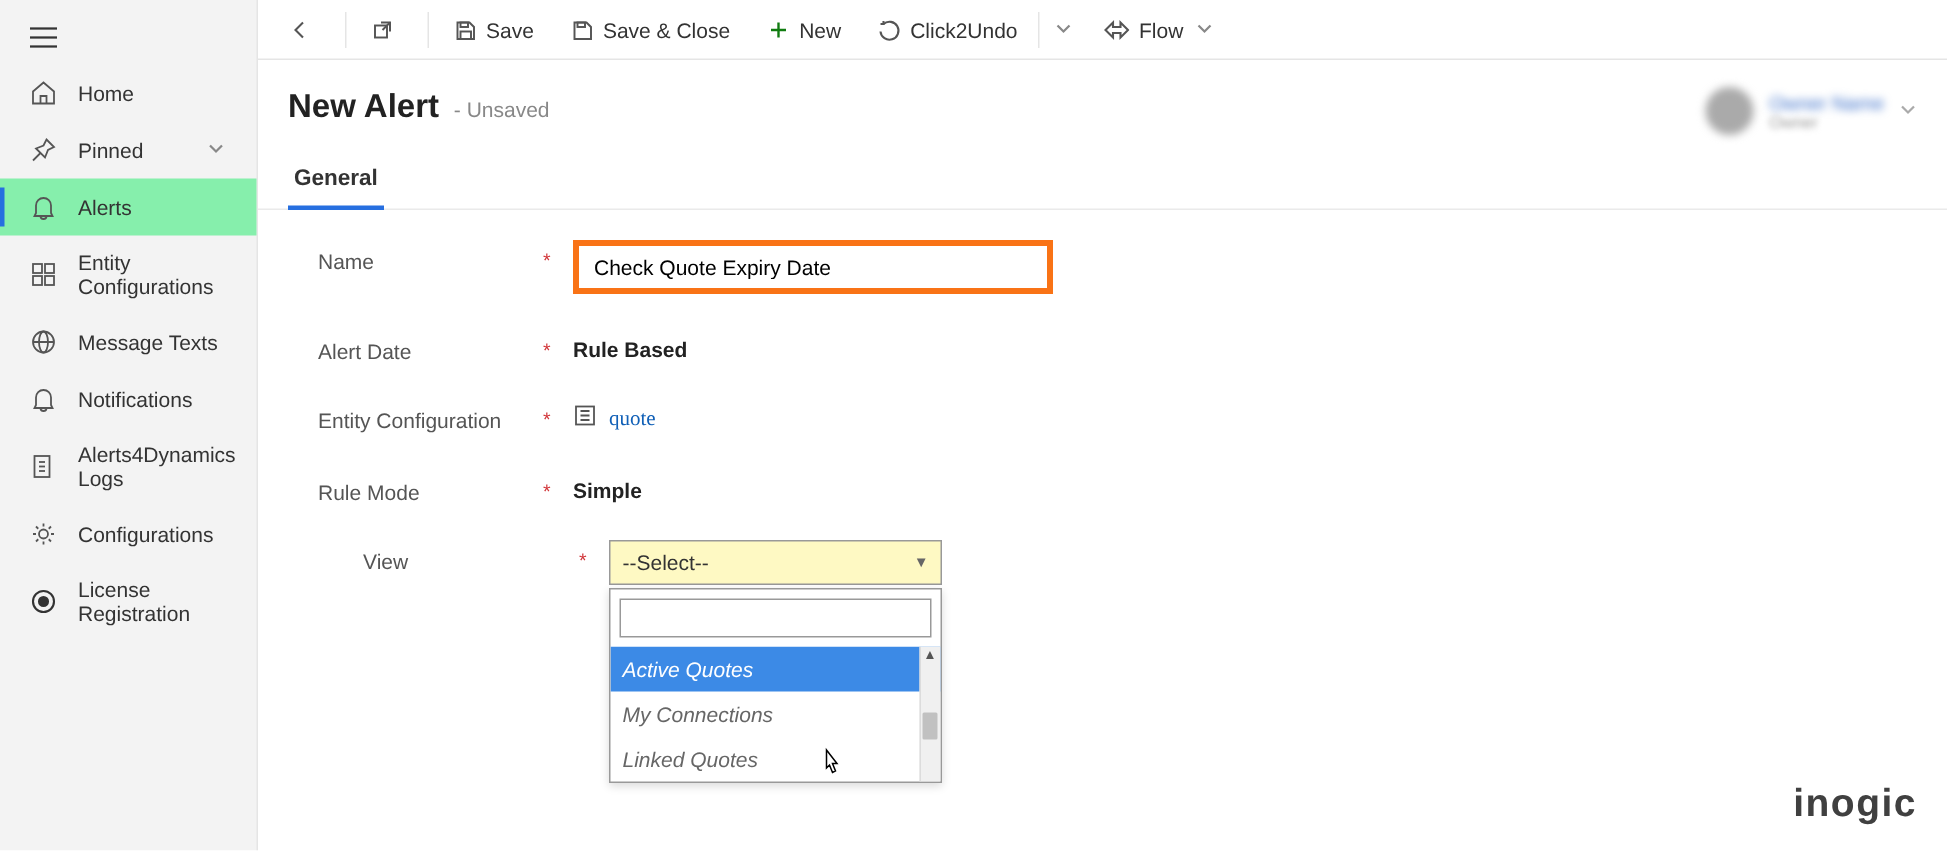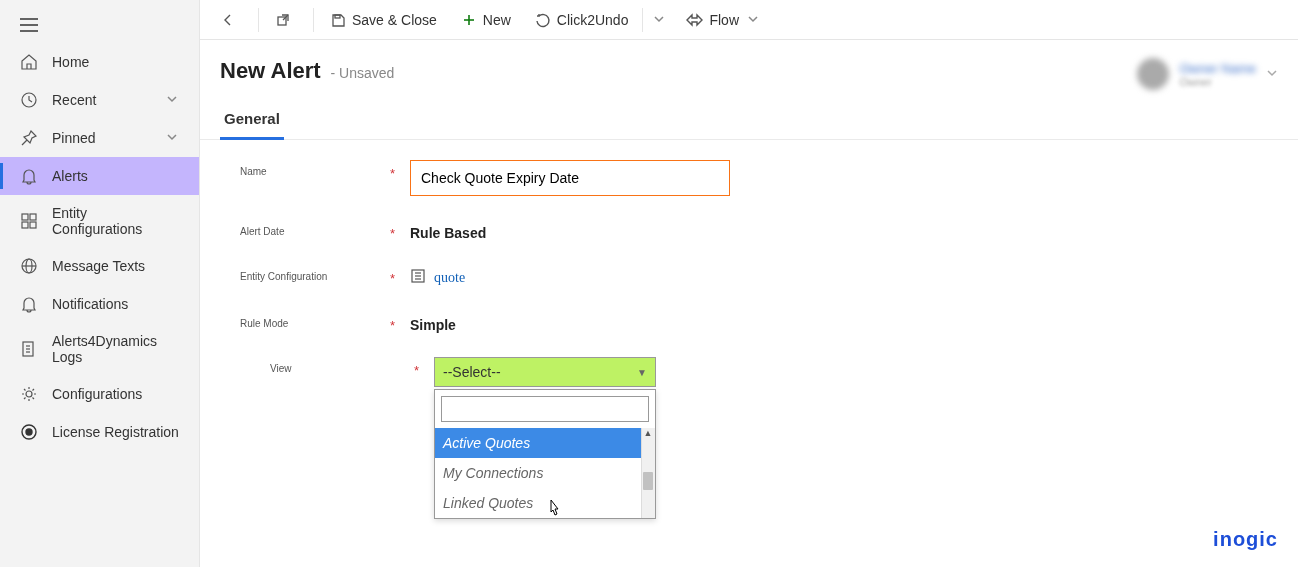--- a/index.html
+++ b/index.html
@@ -217,6 +217,16 @@
         </span>
       </div>
       <div class="cmd-sep"></div>
+      <div class="cmd-btn">
+        <span class="cmd-icon">
+          <svg width="16" height="16" viewBox="0 0 16 16" fill="none" stroke="#555" stroke-width="1.3">
+              <path d="M3 3 H11 L14 6 V14 H3 Z"></path>
+              <rect x="5" y="3" width="5" height="3"></rect>
+              <rect x="5" y="9" width="7" height="5"></rect>
+            </svg>
+        </span>
+        <span>Save</span>
+      </div>
       <div class="cmd-btn">
         <span class="cmd-icon">
           <svg width="16" height="16" viewBox="0 0 16 16" fill="none" stroke="#555" stroke-width="1.3">

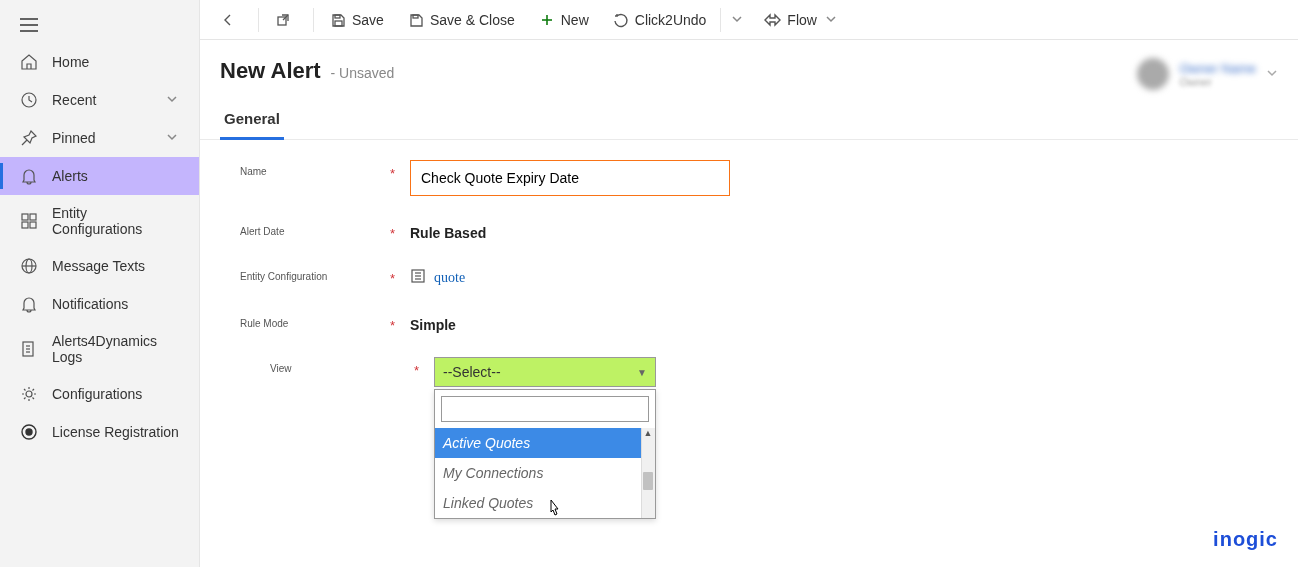--- a/index.html
+++ b/index.html
@@ -8,7 +8,7 @@
   .layout { display: flex; height: 100%; }
   
   
-  .sidebar { width: 200px; background: #f3f3f3; border-right: 1px solid #e5e5e5; flex-shrink: 0; padding-top: 10px; }
+  .sidebar { width: 172px; background: #f3f3f3; border-right: 1px solid #e5e5e5; flex-shrink: 0; padding-top: 10px; }
   .hamburger { padding: 8px 20px; cursor: pointer; }
   .hamburger svg { width: 18px; height: 14px; }
   .nav-item { display: flex; align-items: center; padding: 10px 20px; cursor: pointer; position: relative; color: #333; }

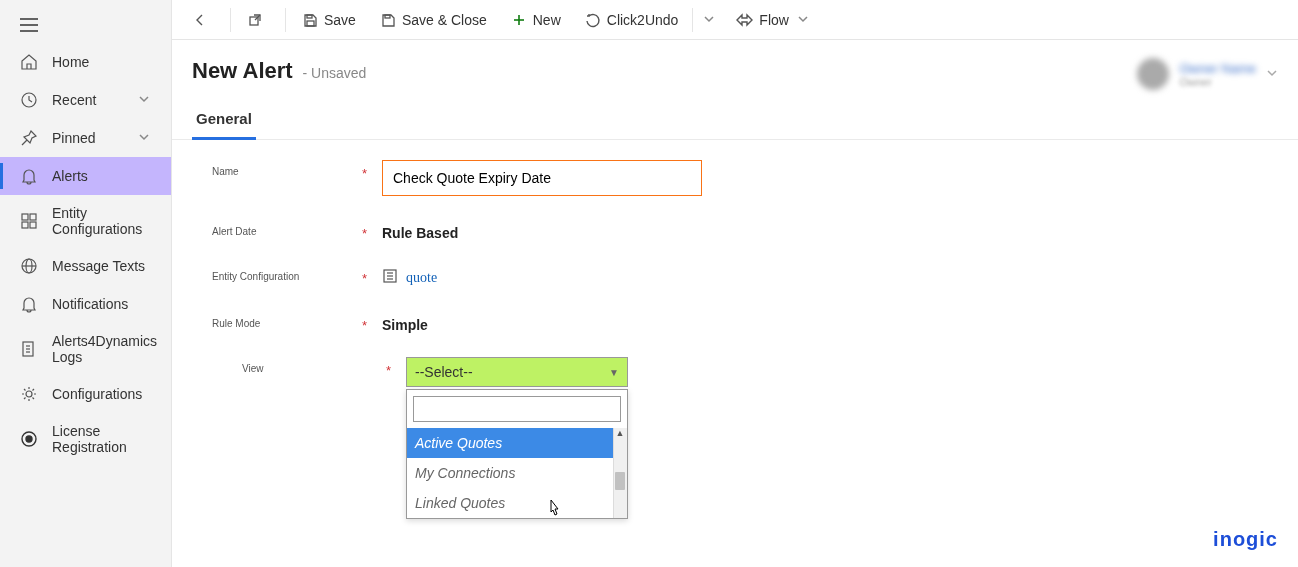--- a/index.html
+++ b/index.html
@@ -95,20 +95,6 @@
           </svg>
       </span>
       <span class="nav-label">Home</span>
-    </div>
-    <div class="nav-item">
-      <span class="nav-icon">
-        <svg width="18" height="18" viewBox="0 0 18 18" fill="none" stroke="#555" stroke-width="1.2">
-            <circle cx="9" cy="9" r="7"></circle>
-            <path d="M9 5 V9 L12 11"></path>
-          </svg>
-      </span>
-      <span class="nav-label">Recent</span>
-      <span class="nav-chevron">
-        <svg width="14" height="14" viewBox="0 0 14 14" fill="none" stroke="#888" stroke-width="1.5">
-            <path d="M3 5 L7 9 L11 5"></path>
-          </svg>
-      </span>
     </div>
     <div class="nav-item">
       <span class="nav-icon">

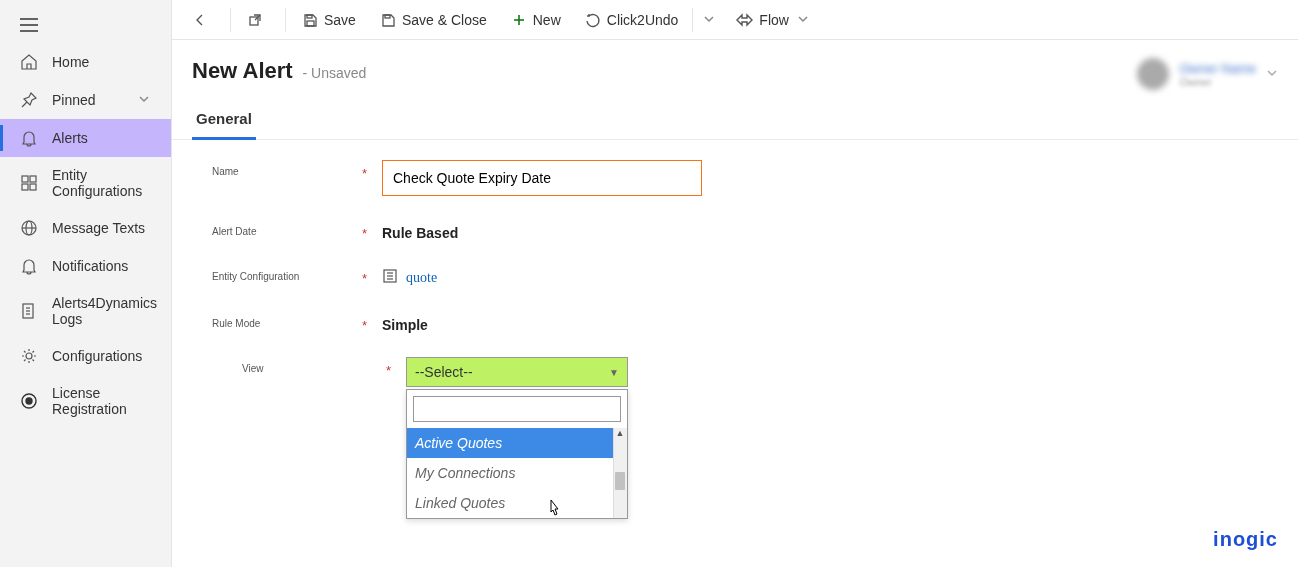--- a/index.html
+++ b/index.html
@@ -12,7 +12,7 @@
   .hamburger { padding: 8px 20px; cursor: pointer; }
   .hamburger svg { width: 18px; height: 14px; }
   .nav-item { display: flex; align-items: center; padding: 10px 20px; cursor: pointer; position: relative; color: #333; }
-  .nav-item.active { background: #c4b5fd; }
+  .nav-item.active { background: #86efac; }
   .nav-item.active::before { content: ''; position: absolute; left: 0; top: 6px; bottom: 6px; width: 3px; background: #266fe0; }
   .nav-icon { width: 18px; height: 18px; margin-right: 14px; color: #666; flex-shrink: 0; display: flex; align-items: center; justify-content: center; }
   .nav-label { flex: 1; font-size: 14px; }

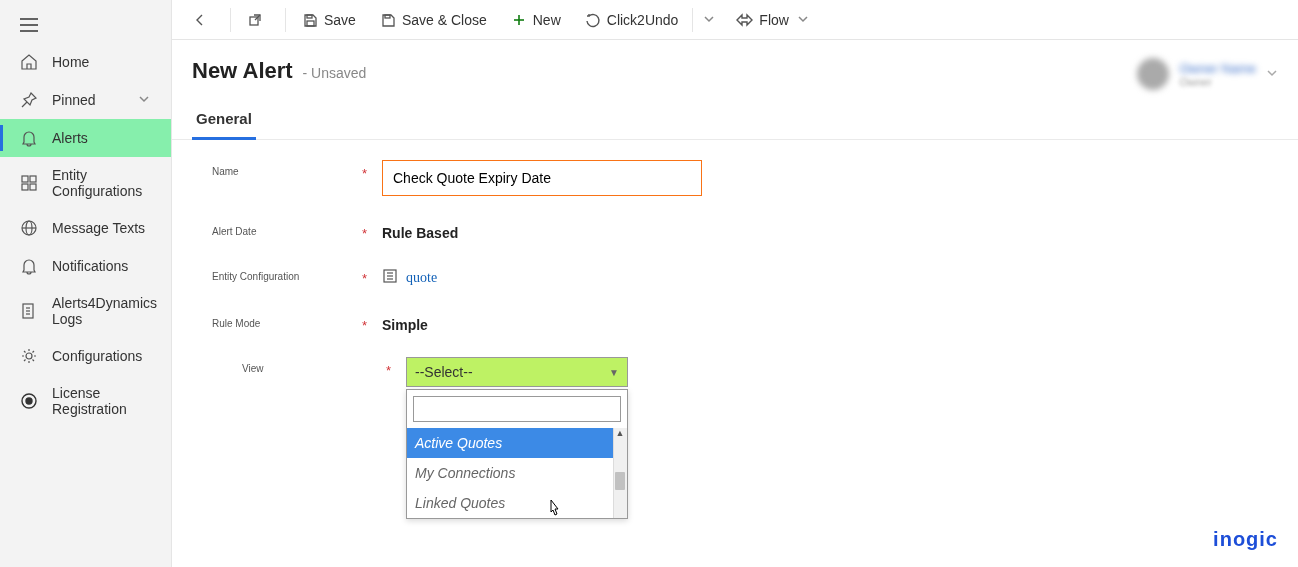--- a/index.html
+++ b/index.html
@@ -46,7 +46,7 @@
   
   .form-area { padding: 20px 40px; background: #fff; margin: 0 0px; flex: 1; }
   .form-row { display: flex; align-items: flex-start; margin-bottom: 24px; }
-  .form-label { width: 150px; font-size: 10px; color: #555; padding-top: 6px; }
+  .form-label { width: 150px; font-size: 14px; color: #555; padding-top: 6px; }
   .form-req { color: #d13438; width: 20px; padding-top: 6px; font-size: 13px; }
   .form-field { flex: 0 0 320px; }
   

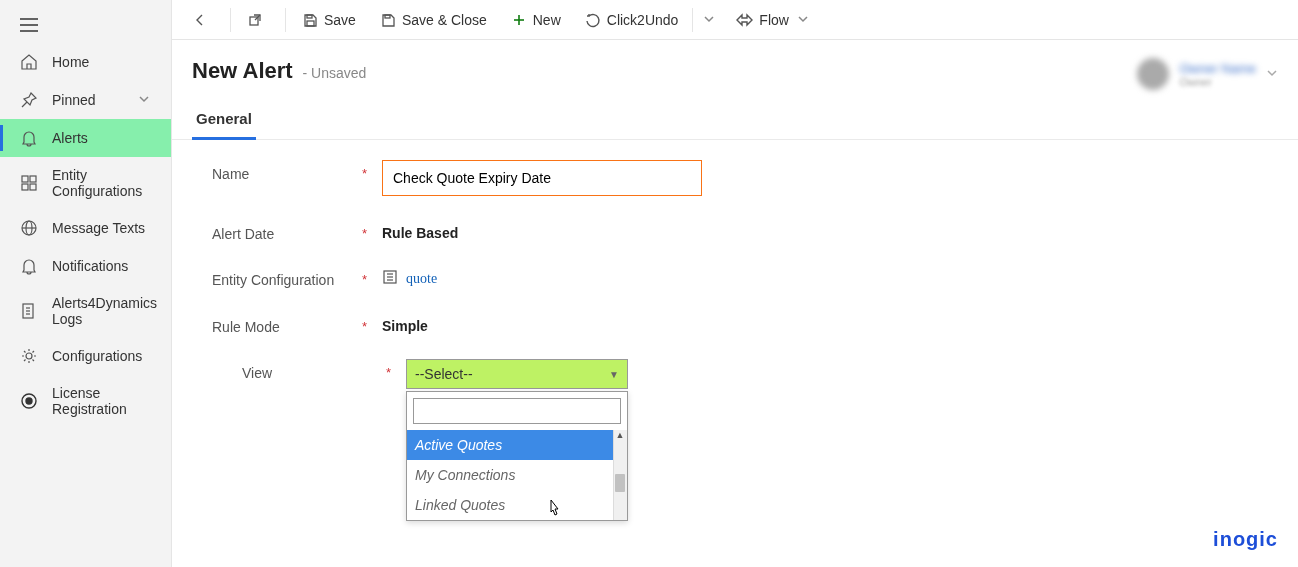--- a/index.html
+++ b/index.html
@@ -50,7 +50,7 @@
   .form-req { color: #d13438; width: 20px; padding-top: 6px; font-size: 13px; }
   .form-field { flex: 0 0 320px; }
   
-  .text-input { width: 100%; height: 36px; border: 1px solid #f97316; padding: 0 10px; font-size: 14px; outline: none; }
+  .text-input { width: 100%; height: 36px; border: 4px solid #f97316; padding: 0 10px; font-size: 14px; outline: none; }
   .static-value { font-size: 14px; color: #222; font-weight: 600; padding-top: 5px; }
   .lookup-value { display: flex; align-items: center; padding-top: 3px; font-family: Liberation Serif, serif; }
   .lookup-icon { color: #666; margin-right: 8px; }

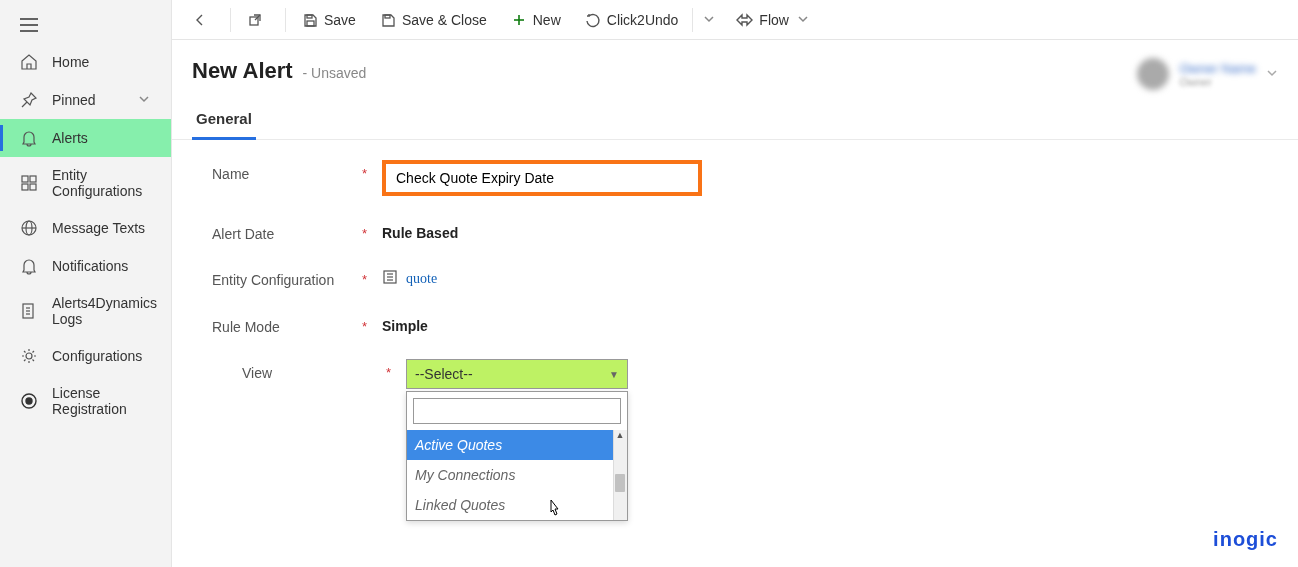--- a/index.html
+++ b/index.html
@@ -58,7 +58,7 @@
   
   
   .view-wrapper { position: relative; width: 222px; }
-  .select-box { height: 30px; border: 1px solid #999; display: flex; align-items: center; padding: 0 8px; cursor: pointer; position: relative; background: #bef264; }
+  .select-box { height: 30px; border: 1px solid #999; display: flex; align-items: center; padding: 0 8px; cursor: pointer; position: relative; background: #fef9c3; }
   .select-caret { margin-left: auto; color: #666; font-size: 10px; }
   .dropdown-panel { position: absolute; top: 32px; left: 0; width: 222px; border: 1px solid #999; background: #fff; box-shadow: 0 2px 6px rgba(0,0,0,0.15); }
   .dropdown-search { width: calc(100% - 12px); margin: 6px; height: 26px; border: 1px solid #999; padding: 0 6px; outline: none; }

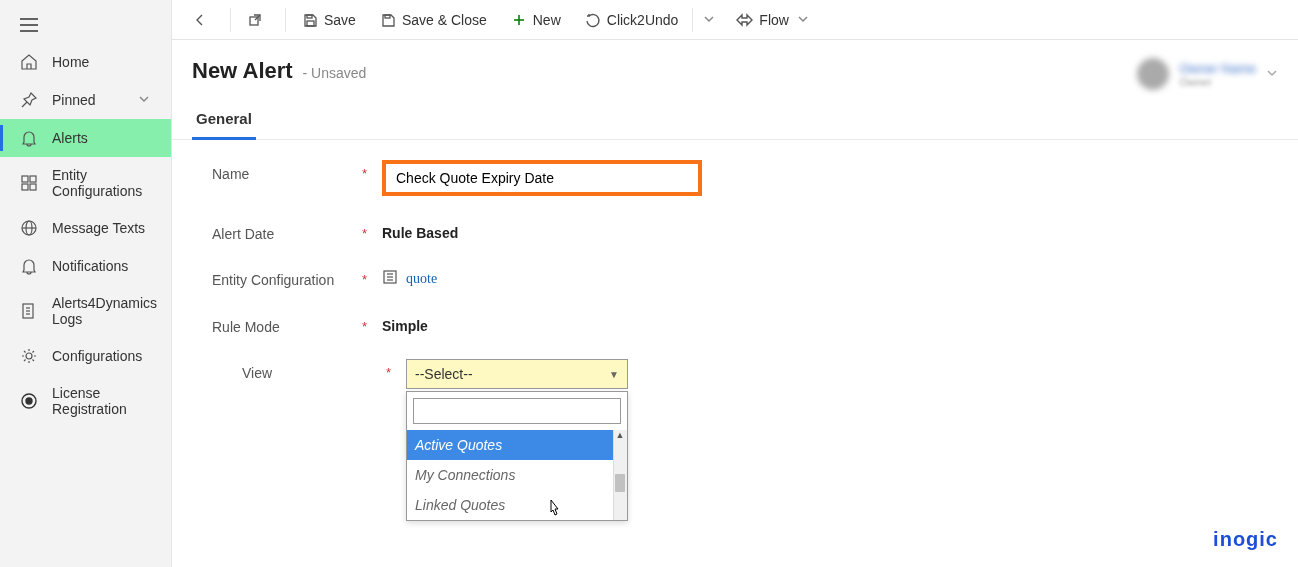--- a/index.html
+++ b/index.html
@@ -71,7 +71,7 @@
   
   .cursor-overlay { position: absolute; left: 544px; top: 498px; pointer-events: none; font-size: 18px; color: #fff; text-shadow: 0 0 2px #000, 0 0 2px #000; }
   
-  .brand { position: absolute; right: 20px; bottom: 16px; font-size: 20px; font-weight: 700; color: #1d4ed8; letter-spacing: 1px; }
+  .brand { position: absolute; right: 20px; bottom: 16px; font-size: 26px; font-weight: 700; color: #404040; letter-spacing: 1px; }
 </style>
 </head>
 <body>

